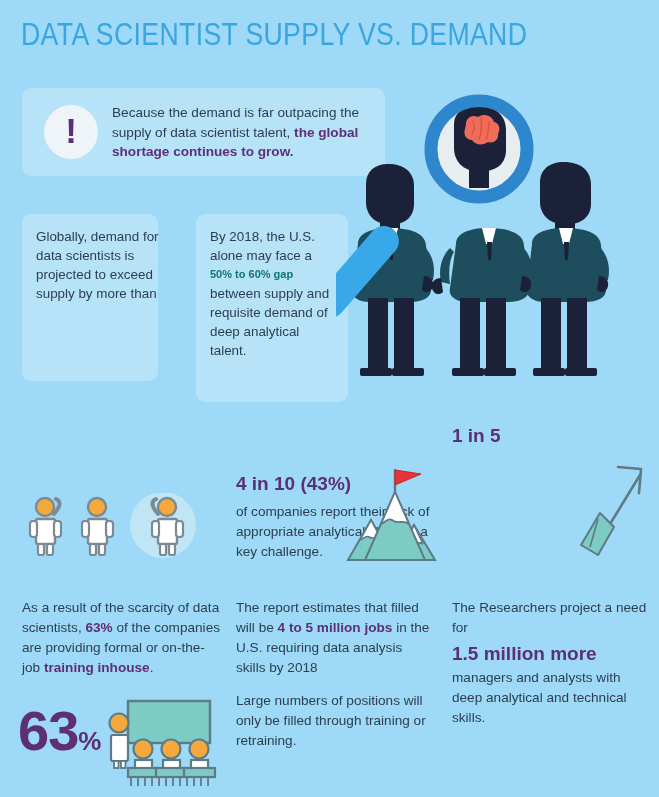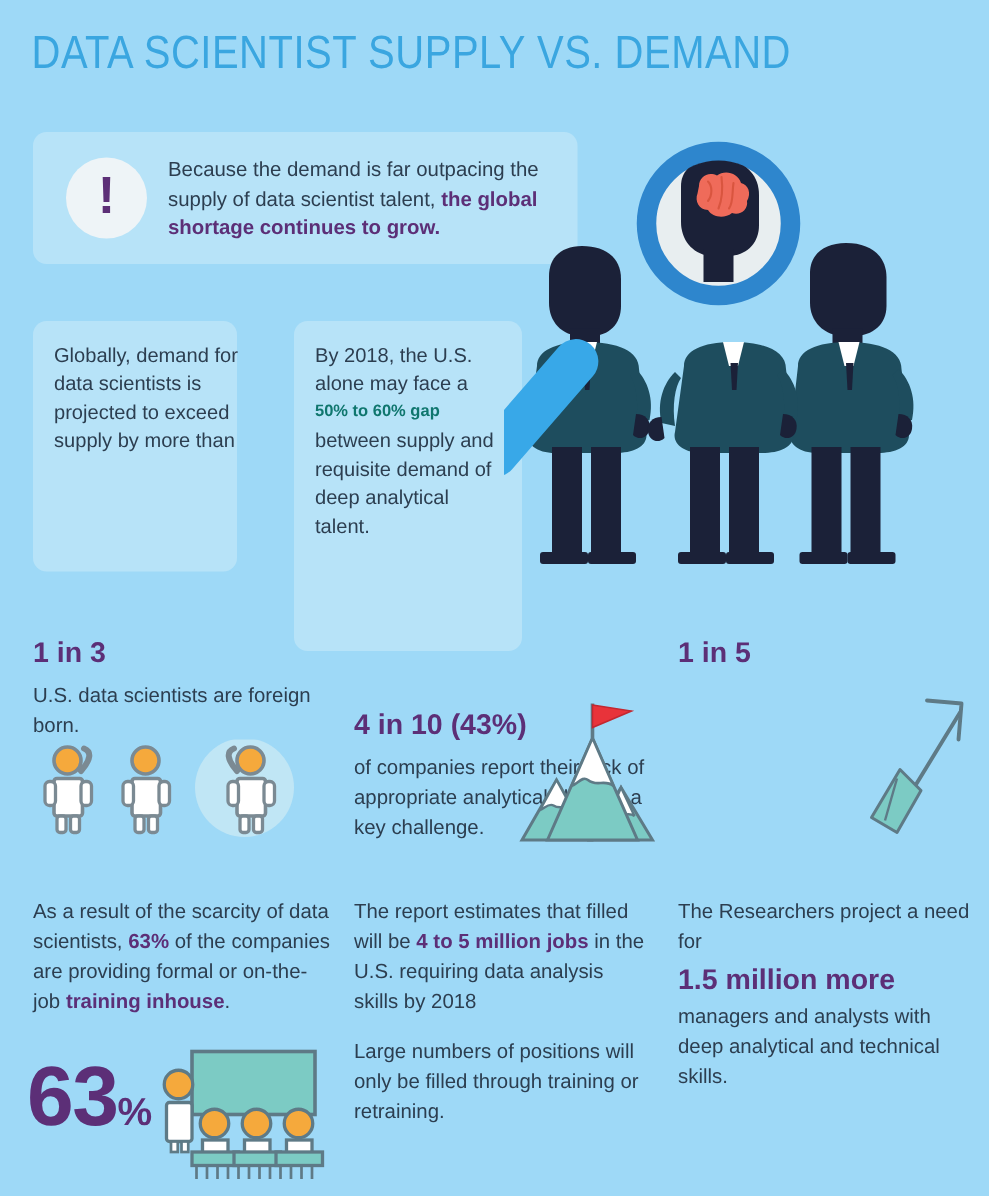--- a/index.html
+++ b/index.html
@@ -93,7 +93,7 @@
     box-sizing: border-box;
   }
   .statbox.left  { left: 22px;  top: 214px; width: 136px; height: 167px; }
-  .statbox.right { left: 196px; top: 214px; width: 152px; height: 220px; }
+  .statbox.right { left: 196px; top: 214px; width: 152px; height: 188px; }
 
   .sb-text {
     position: absolute;

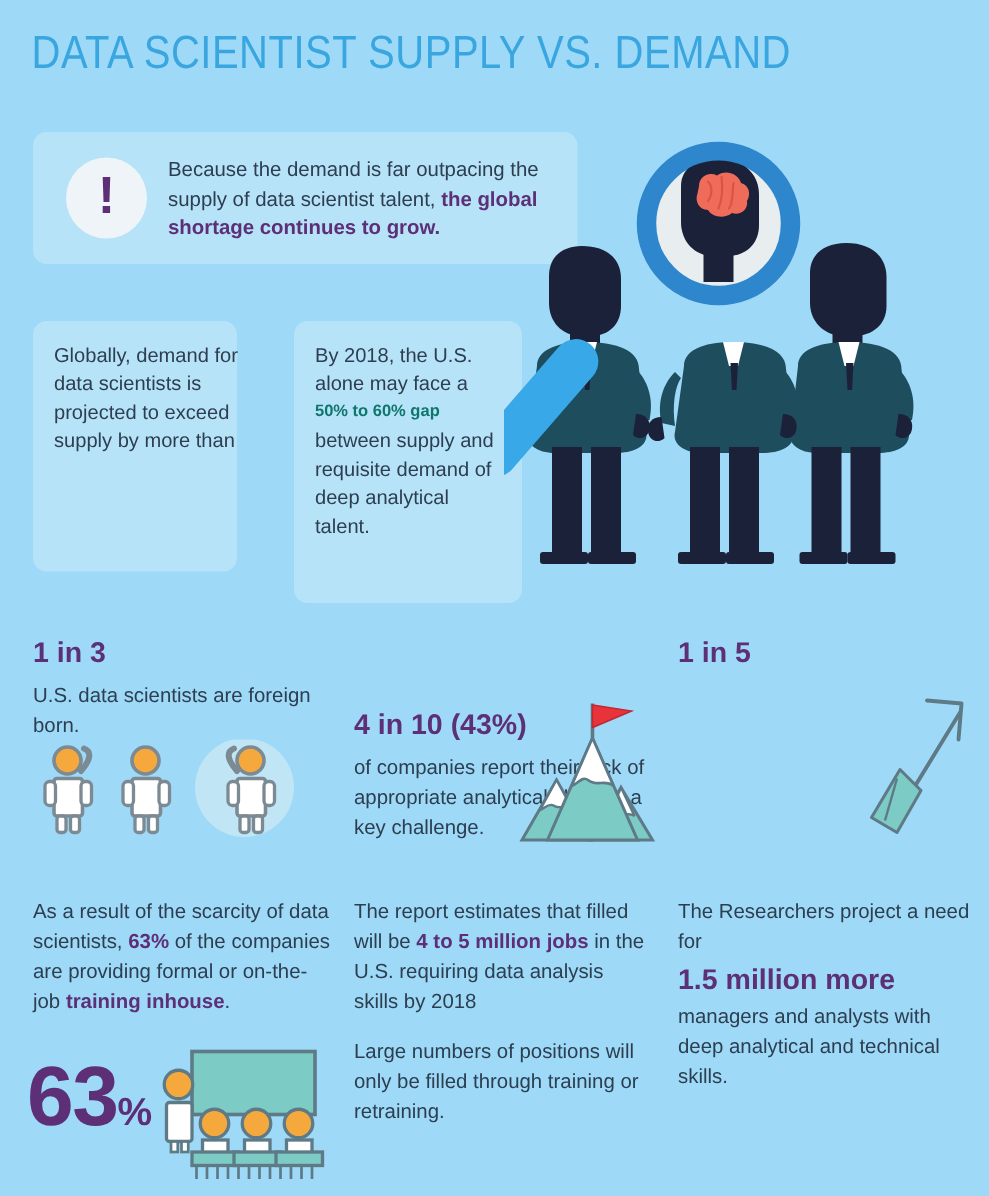--- a/index.html
+++ b/index.html
@@ -270,10 +270,6 @@
     </svg>
   </div>
 
-  <div class="cell r2c1">
-    <div class="cell-head">1 in 3</div>
-    <div class="cell-body">U.S. data scientists are foreign born.</div>
-  </div>
 
   <div class="icon-row ic-people">
     <svg width="180" height="68" viewBox="0 0 180 68" xmlns="http://www.w3.org/2000/svg">

